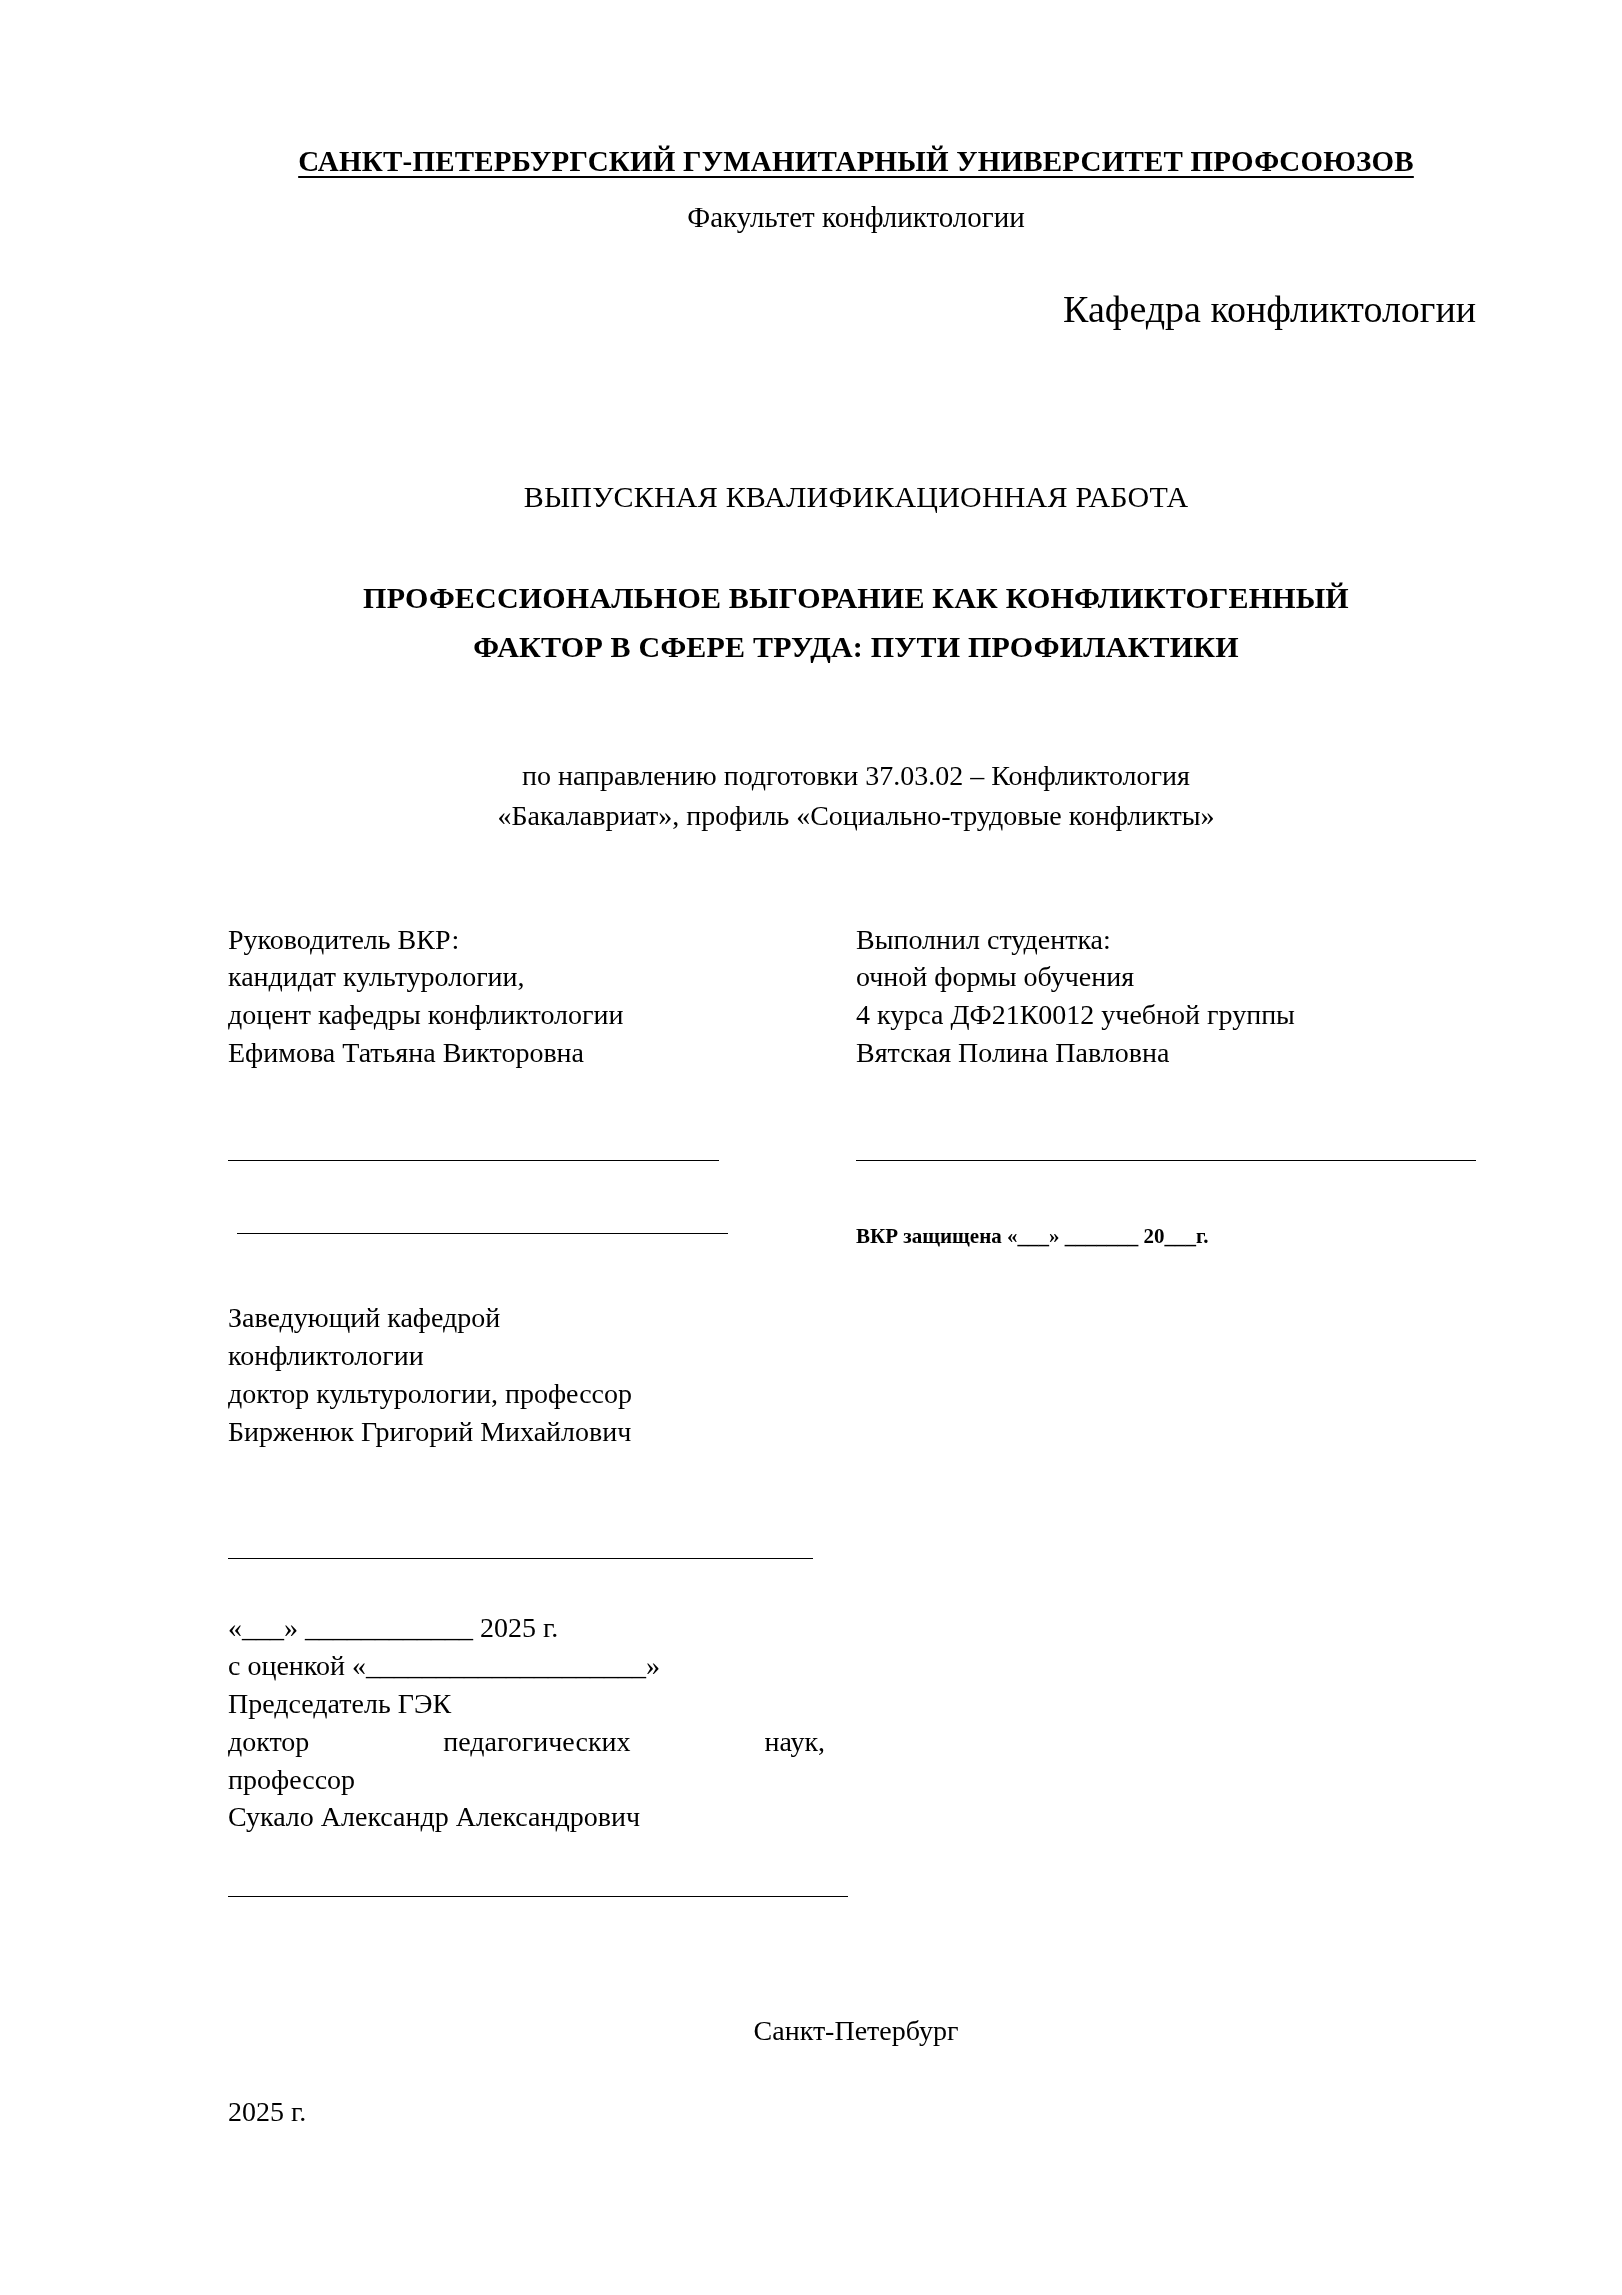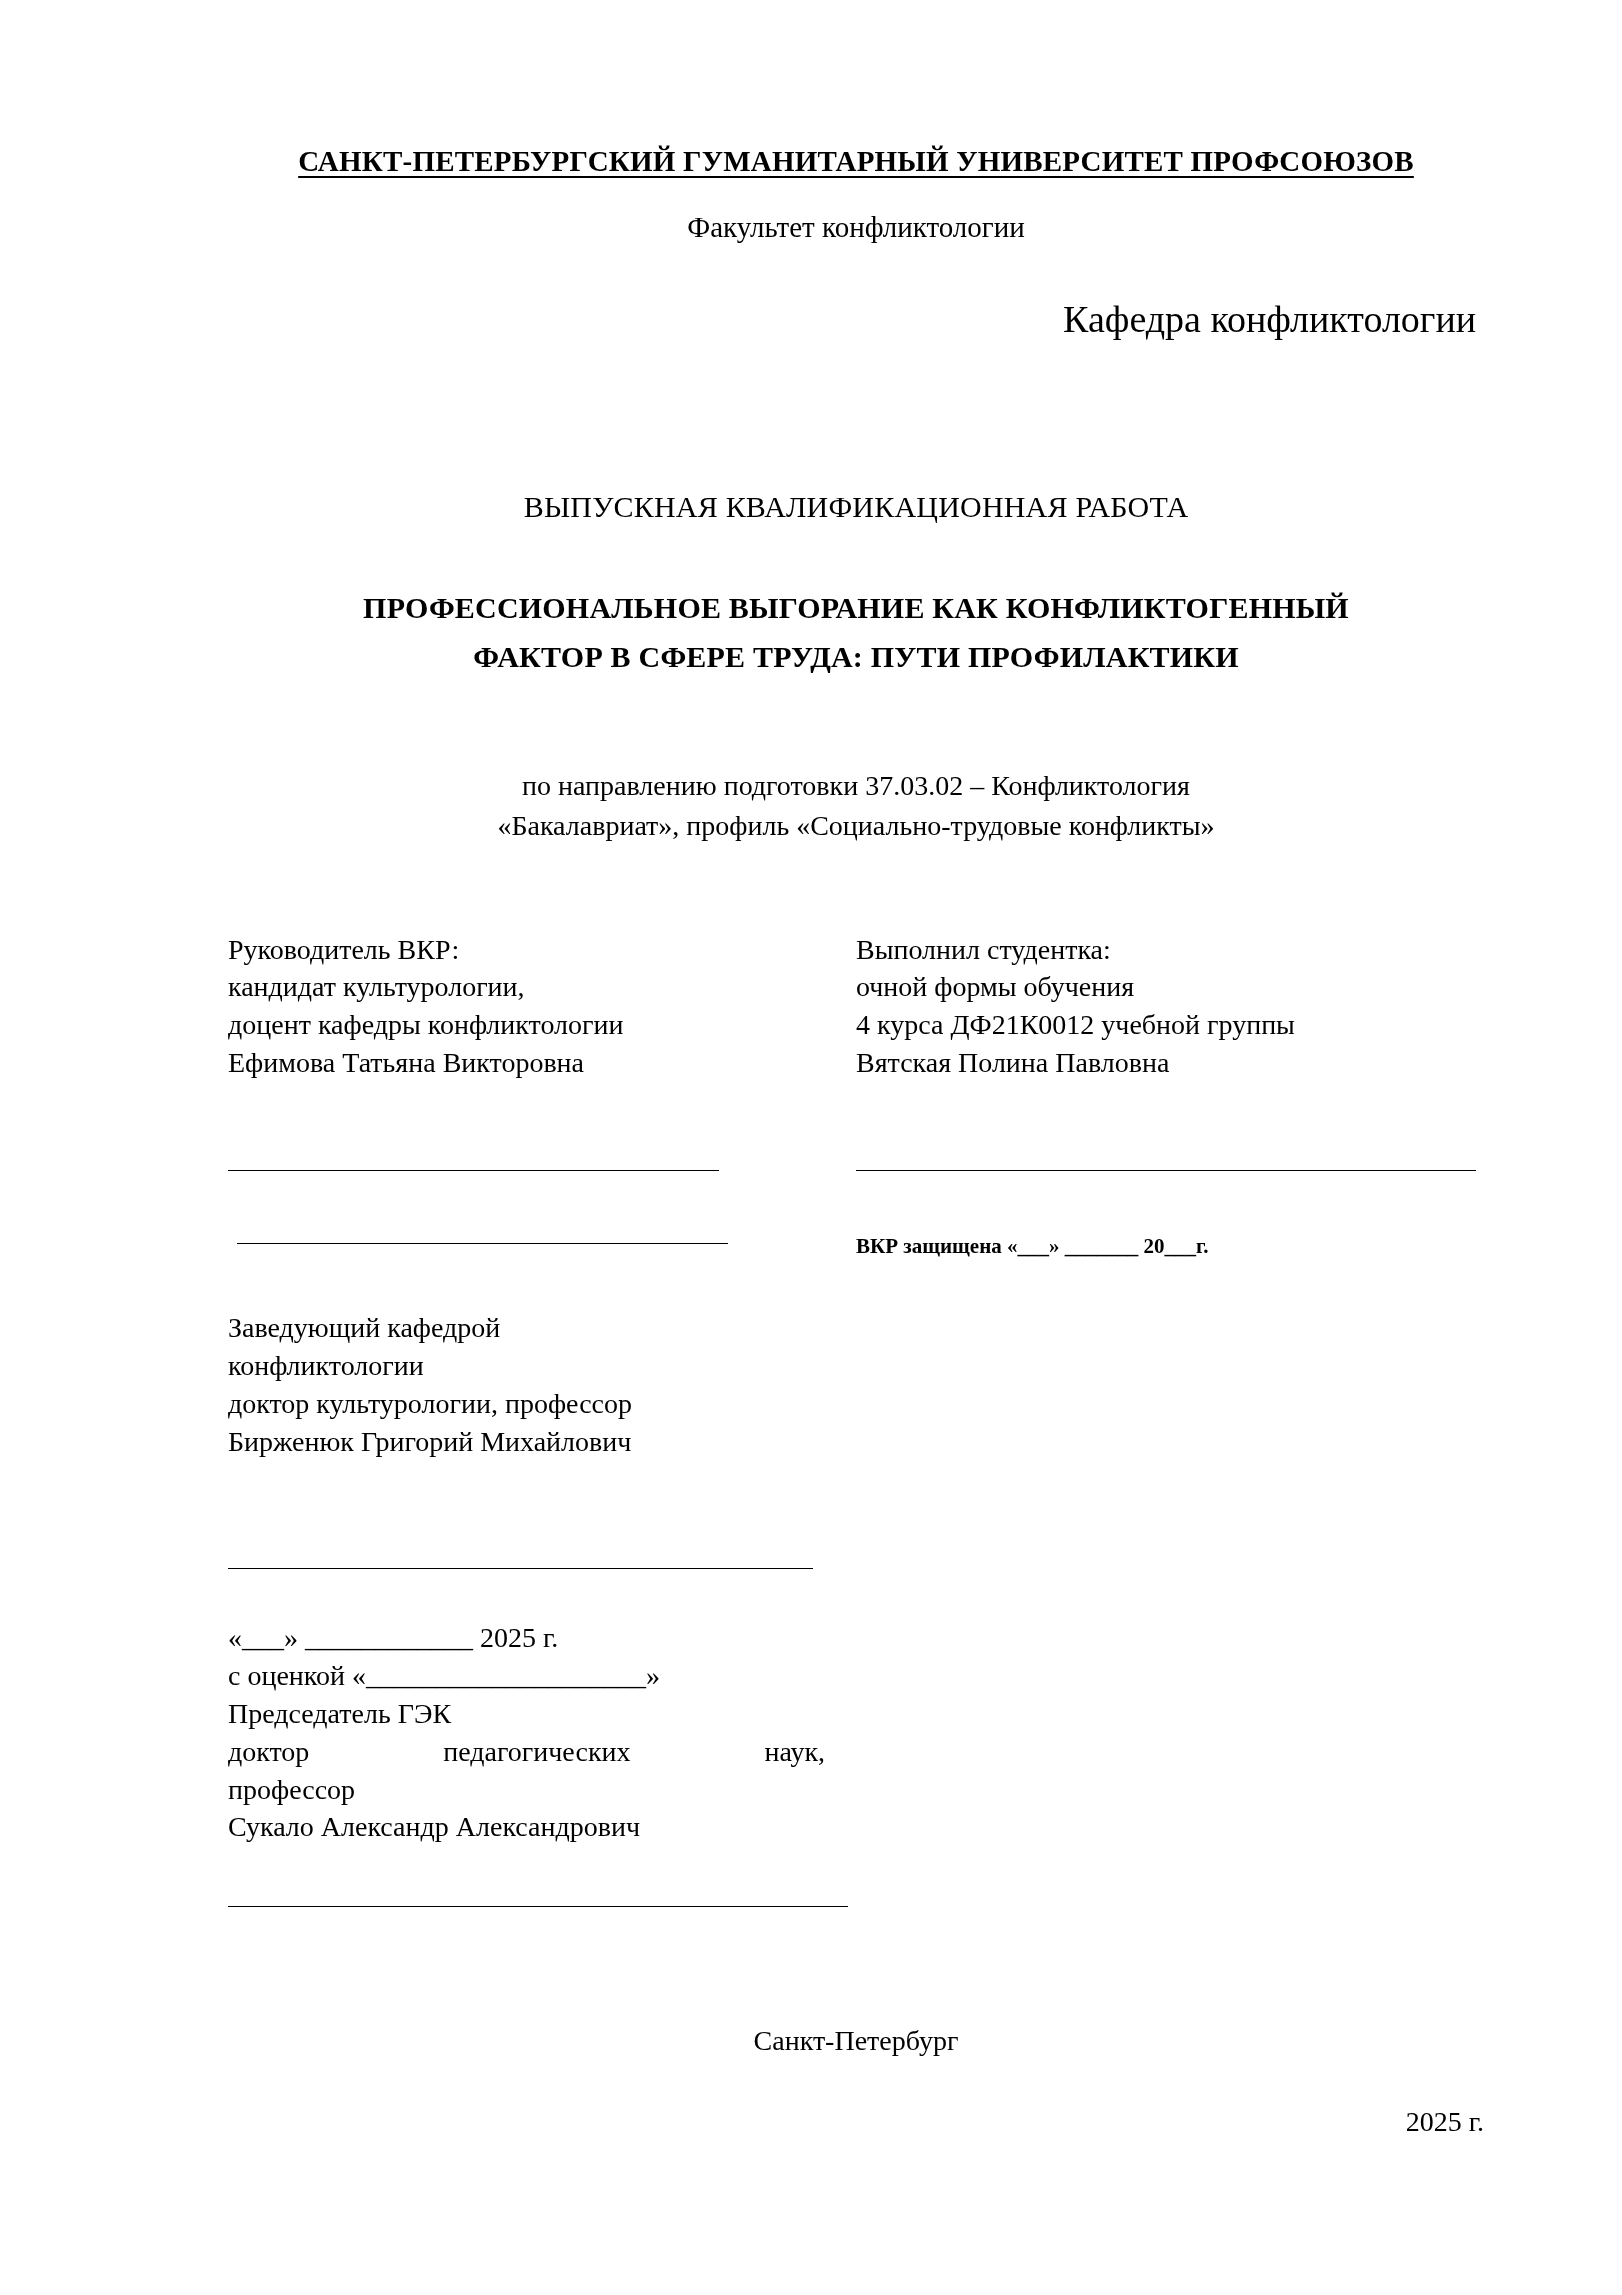--- a/index.html
+++ b/index.html
@@ -43,7 +43,7 @@
   .faculty {
     text-align: center;
     font-size: 29px;
-    margin-top: 33px;
+    margin-top: 23px;
   }
   .department {
     text-align: right;

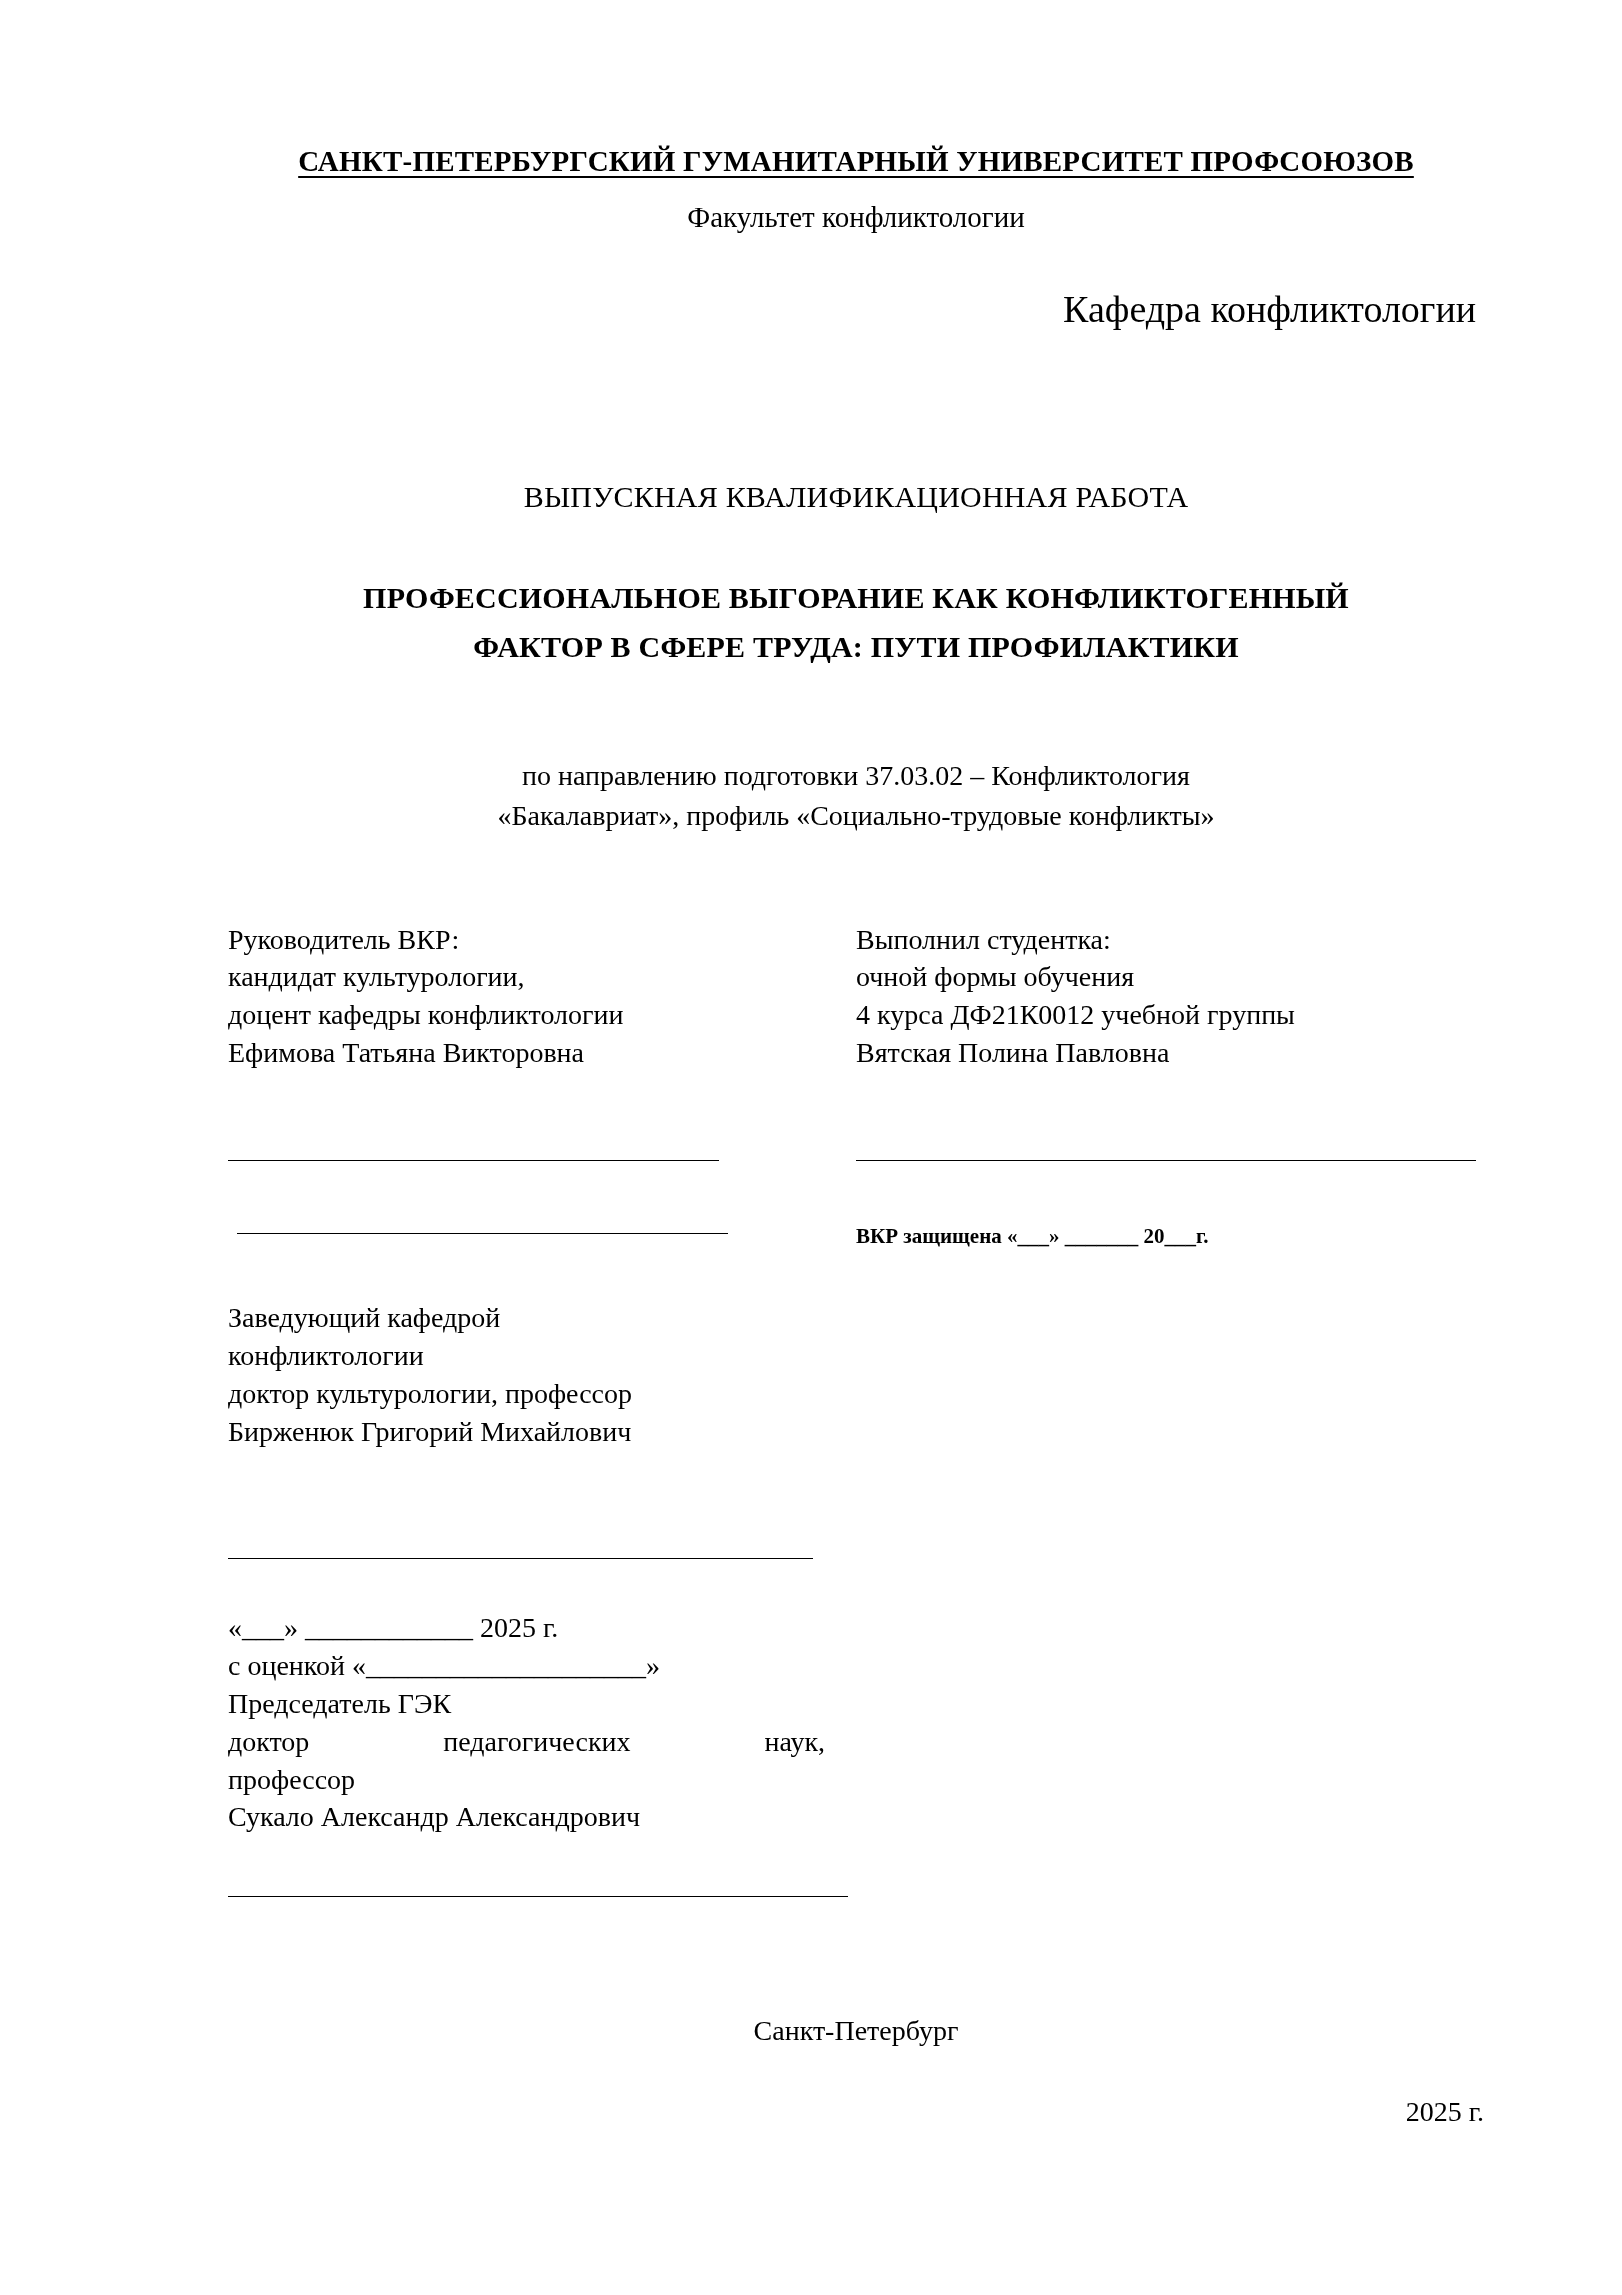--- a/index.html
+++ b/index.html
@@ -140,7 +140,7 @@
     margin-top: 118px;
   }
   .year {
-    text-align: right;
+    text-align: left;
     font-size: 28px;
     margin-top: 49px;
   }

